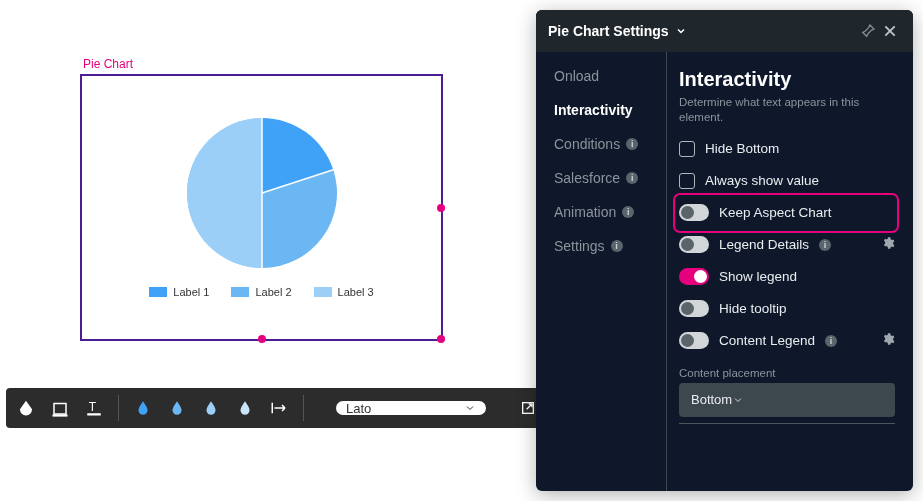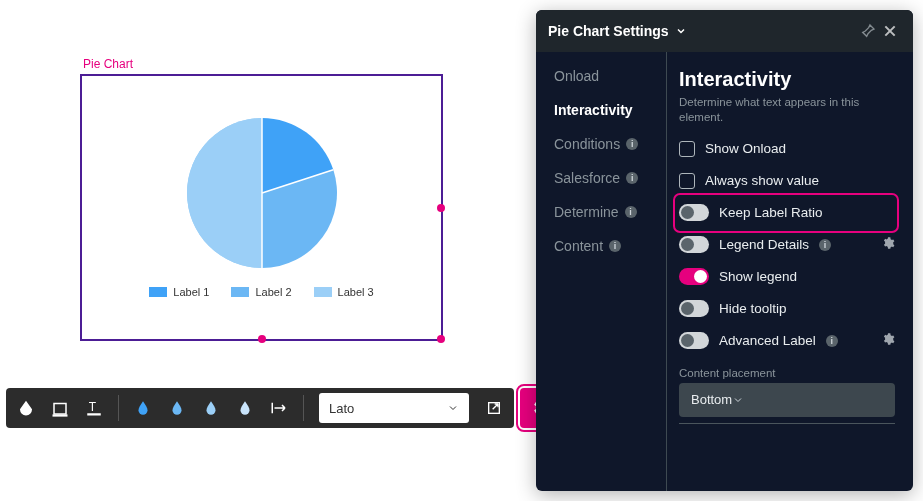--- a/index.html
+++ b/index.html
@@ -218,7 +218,7 @@
 
       <div class="row">
         <span class="checkbox"></span>
-        <span>Show Onload</span>
+        <span>Hide Bottom</span>
       </div>
       <div class="row">
         <span class="checkbox"></span>

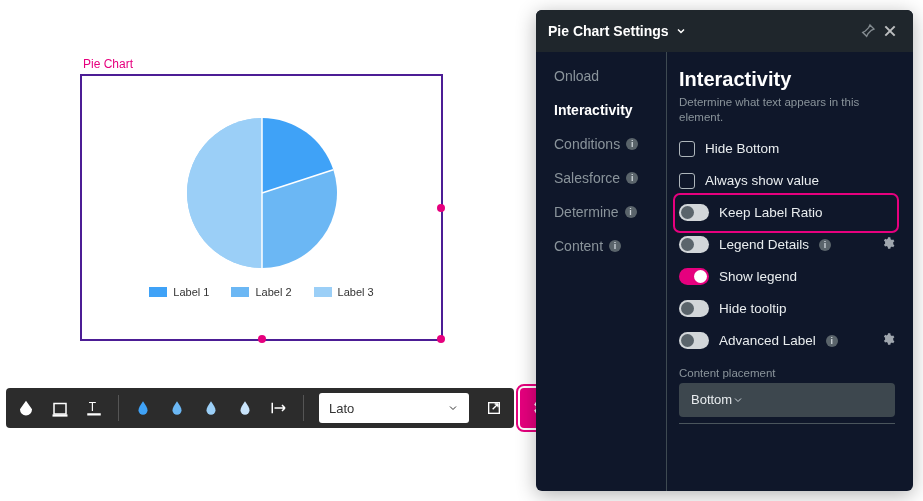--- a/index.html
+++ b/index.html
@@ -204,7 +204,7 @@
           <i class="info-dot">i</i>
         </div>
       <div class="tab">
-          <span>Determine</span>
+          <span>Animation</span>
           <i class="info-dot">i</i>
         </div>
       <div class="tab">

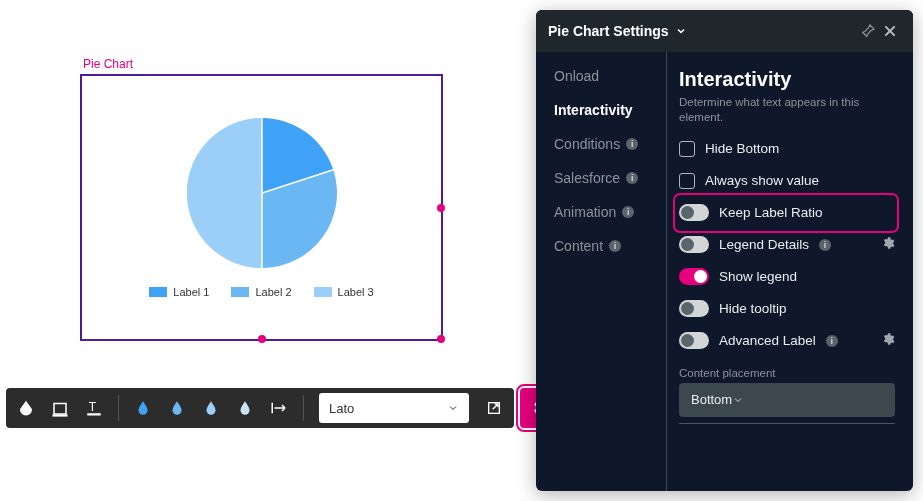--- a/index.html
+++ b/index.html
@@ -229,7 +229,7 @@
         <span class="toggle">
             <span class="knob"></span>
           </span>
-        <span>Keep Label Ratio</span>
+        <span>Keep Aspect Chart</span>
       </div>
 
       <div class="row">

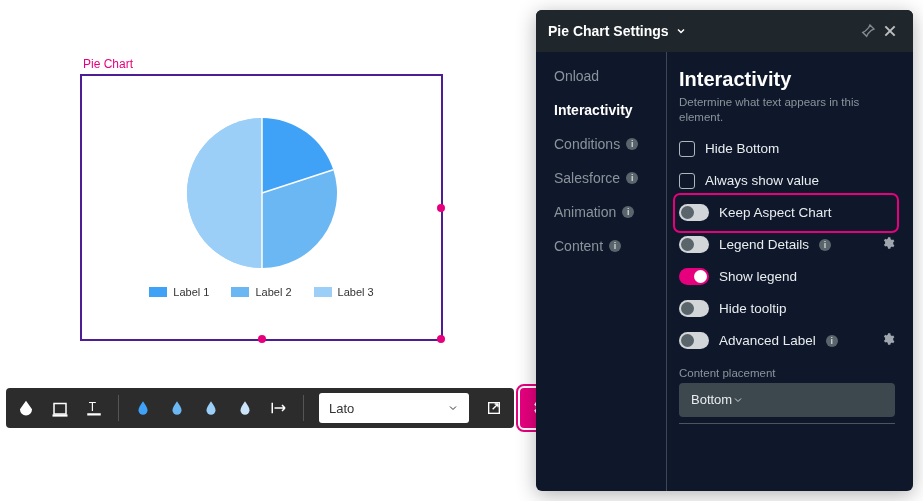--- a/index.html
+++ b/index.html
@@ -208,7 +208,7 @@
           <i class="info-dot">i</i>
         </div>
       <div class="tab">
-          <span>Content</span>
+          <span>Settings</span>
           <i class="info-dot">i</i>
         </div>
     </div>

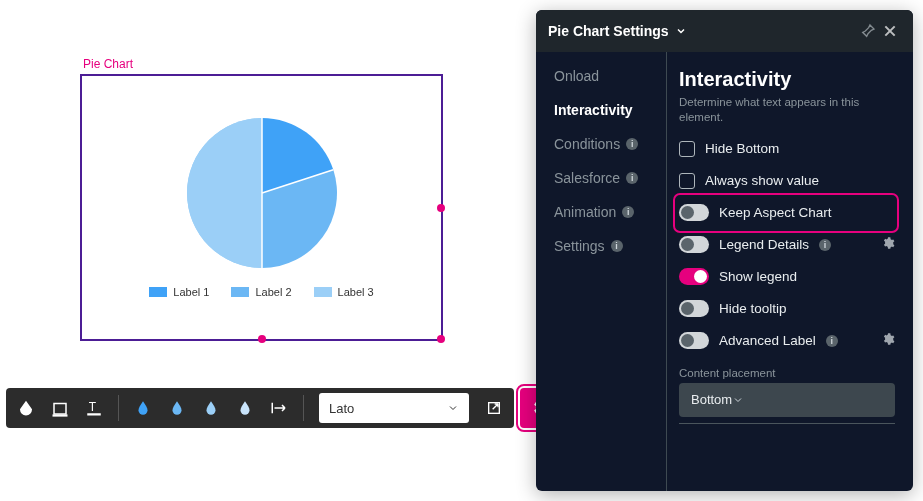--- a/index.html
+++ b/index.html
@@ -261,7 +261,7 @@
         <span class="toggle">
             <span class="knob"></span>
           </span>
-        <span>Advanced Label</span>
+        <span>Content Legend</span>
         <i class="info-dot">i</i>
         <span class="gear-right"><svg width="14" height="14" viewBox="0 0 24 24" fill="#cfd6db">
               <path d="M12 8a4 4 0 100 8 4 4 0 000-8zm9 4a7 7 0 00-.1-1.2l2.1-1.6-2-3.4-2.5 1a7 7 0 00-2-1.2L16 2h-4l-.5 2.6a7 7 0 00-2 1.2l-2.5-1-2 3.4 2.1 1.6A7 7 0 007 12a7 7 0 00.1 1.2L5 14.8l2 3.4 2.5-1a7 7 0 002 1.2L12 22h4l.5-2.6a7 7 0 002-1.2l2.5 1 2-3.4-2.1-1.6A7 7 0 0021 12z"></path>

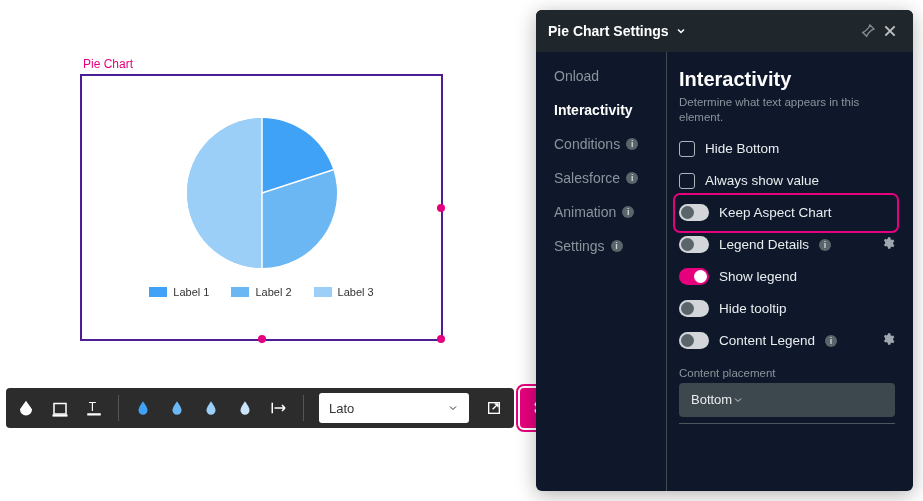--- a/index.html
+++ b/index.html
@@ -23,7 +23,7 @@
   .tb-dark { background:#2c2c2c; display:flex; align-items:center; height:40px; border-radius:4px; padding:0 6px; gap:6px; }
   .tb-btn { width:28px; height:28px; display:flex; align-items:center; justify-content:center; cursor:pointer; border-radius:3px; }
   .tb-sep { width:1px; height:26px; background:#555; margin:0 4px; }
-  .font-box { background:#fff; color:#333; height:30px; min-width:150px; border-radius:3px; display:flex; align-items:center; justify-content:space-between; padding:0 10px; font-size:13px; margin:0 5px;}
+  .font-box { background:#fff; color:#333; height:14px; min-width:150px; border-radius:10px; display:flex; align-items:center; justify-content:space-between; padding:0 10px; font-size:13px; margin:0 22px;}
   .tb-gear { background:#E6007E; width:40px; height:40px; display:flex; align-items:center; justify-content:center; border-radius:4px; margin-left:6px; cursor:pointer; outline:2px solid #E6007E; outline-offset:2px;}
   .tb-trash { width:36px; height:36px; margin-left:6px; display:flex; align-items:center; justify-content:center; cursor:pointer; }
 

